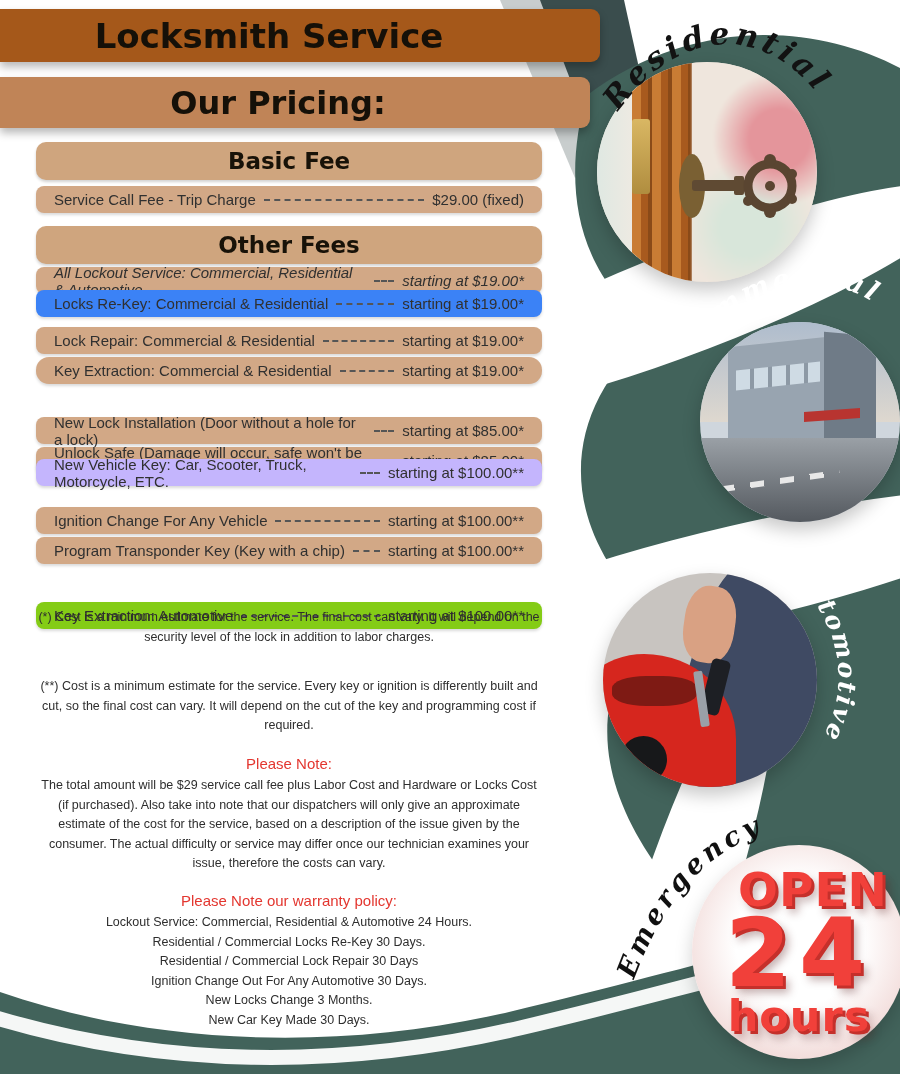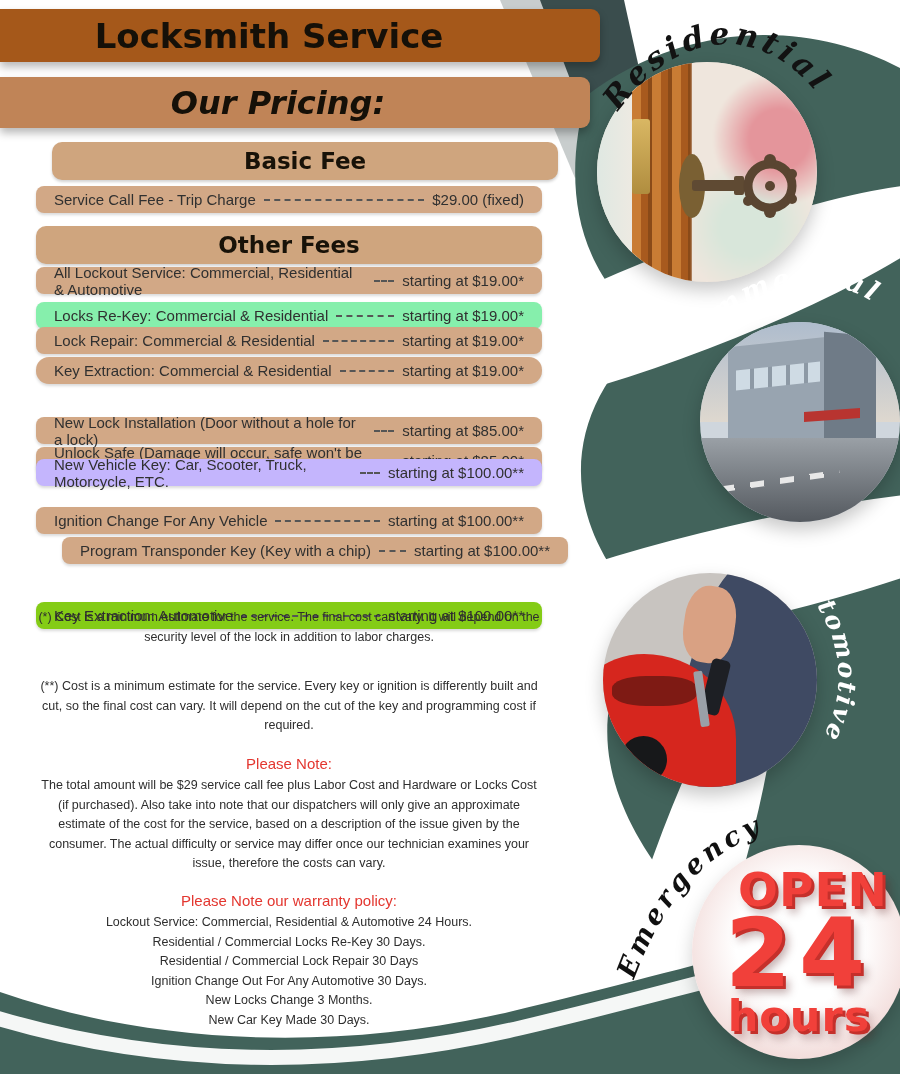--- a/index.html
+++ b/index.html
@@ -12,7 +12,7 @@
           font-family:"DejaVu Sans",sans-serif;font-weight:bold;color:#151008;
           border-radius:0 9px 9px 0;box-shadow:0 5px 8px rgba(0,0,0,.28);z-index:3;}
   #banner-title{top:9px;width:600px;height:53px;font-size:34px;padding-right:62px;box-sizing:border-box;}
-  #banner-pricing{top:77px;width:590px;height:51px;font-size:32px;padding-right:34px;box-sizing:border-box;font-style:italic;}
+  #banner-pricing{top:77px;width:590px;height:51px;font-size:32px;padding-right:34px;box-sizing:border-box;}
   
   .sec-header{position:absolute;left:36px;width:506px;height:38px;border-radius:10px;
               display:flex;align-items:center;justify-content:center;z-index:3;

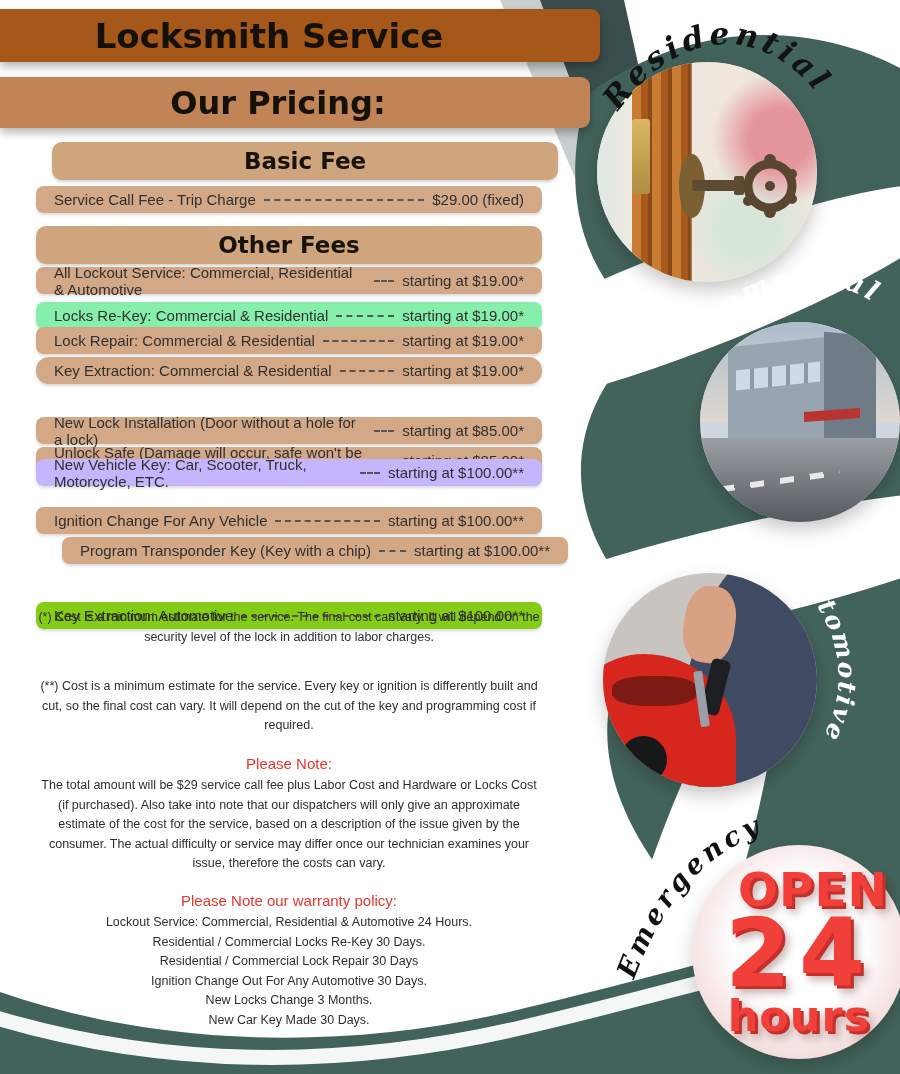--- a/index.html
+++ b/index.html
@@ -77,7 +77,7 @@
     <span>Our Pricing:</span>
   </div>
 
-  <div class="sec-header" style="top:142px;background:#cfa57e;margin-left:16px;">
+  <div class="sec-header" style="top:142px;background:#cfa57e;">
     <span>Basic Fee</span>
   </div>
   <div class="fee-row" style="top:186px;background:#d2a886;">

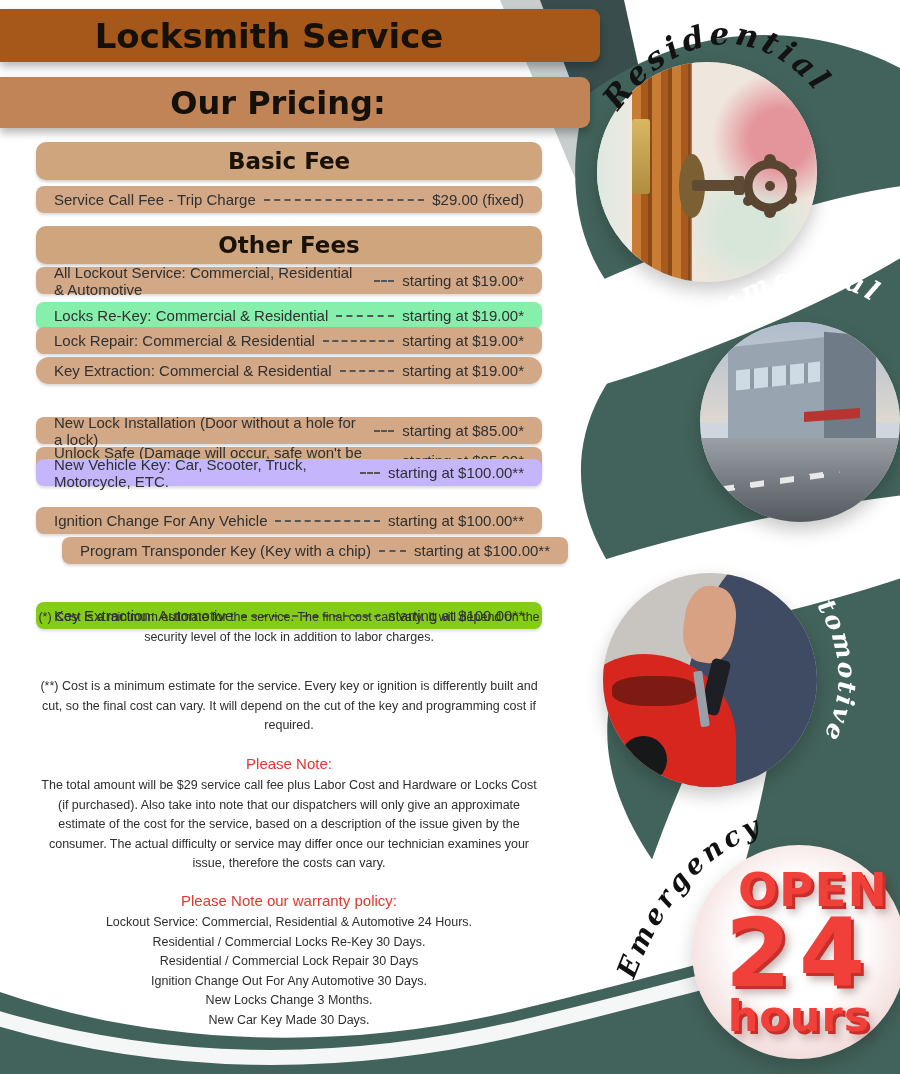--- a/index.html
+++ b/index.html
@@ -90,7 +90,7 @@
     <span>Other Fees</span>
   </div>
 
-  <div class="fee-row" style="top:267px;background:#d2a886;">
+  <div class="fee-row" style="top:267px;background:#d2a886;font-style:italic;">
     <span>All Lockout Service: Commercial, Residential &amp; Automotive</span>
     <span class="leader"></span>
     <span class="price">starting at $19.00*</span>

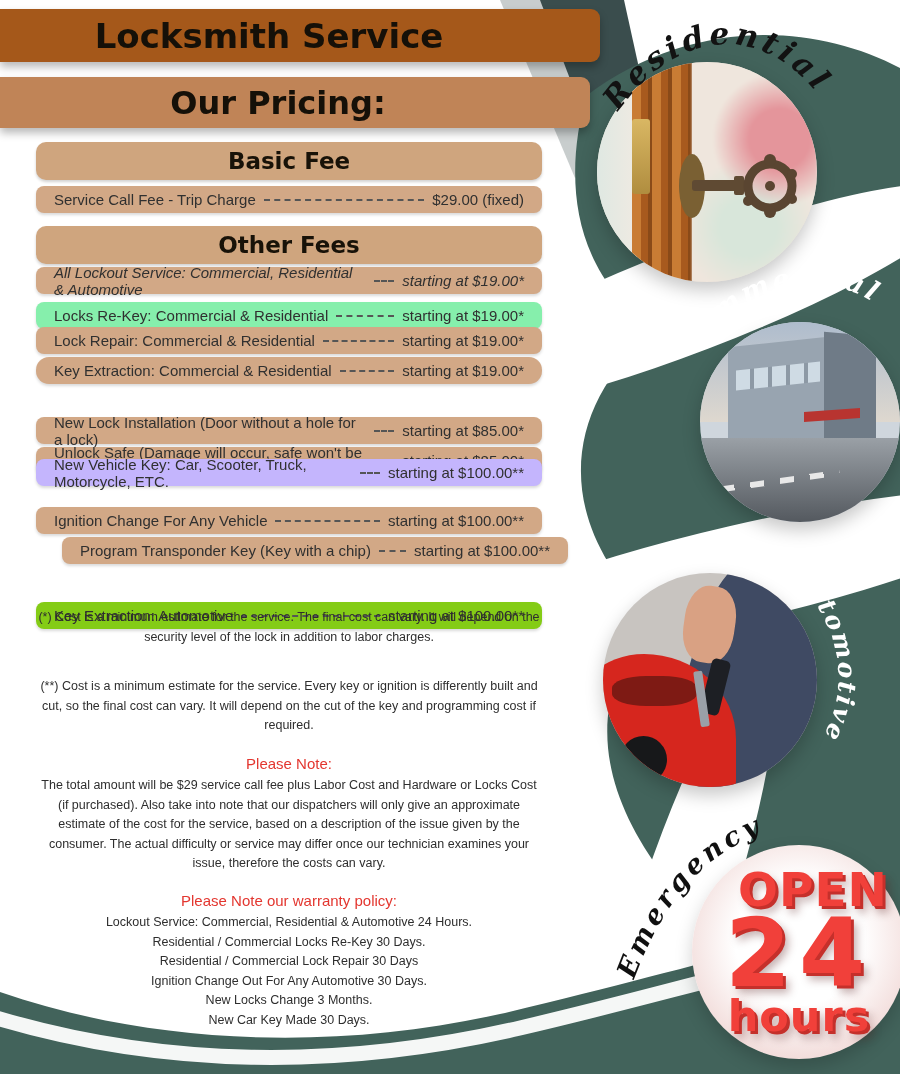--- a/index.html
+++ b/index.html
@@ -95,7 +95,7 @@
     <span class="leader"></span>
     <span class="price">starting at $19.00*</span>
   </div>
-  <div class="fee-row" style="top:302px;background:#86efac;">
+  <div class="fee-row" style="top:290px;background:#3b82f6;">
     <span>Locks Re-Key: Commercial &amp; Residential</span>
     <span class="leader"></span>
     <span class="price">starting at $19.00*</span>

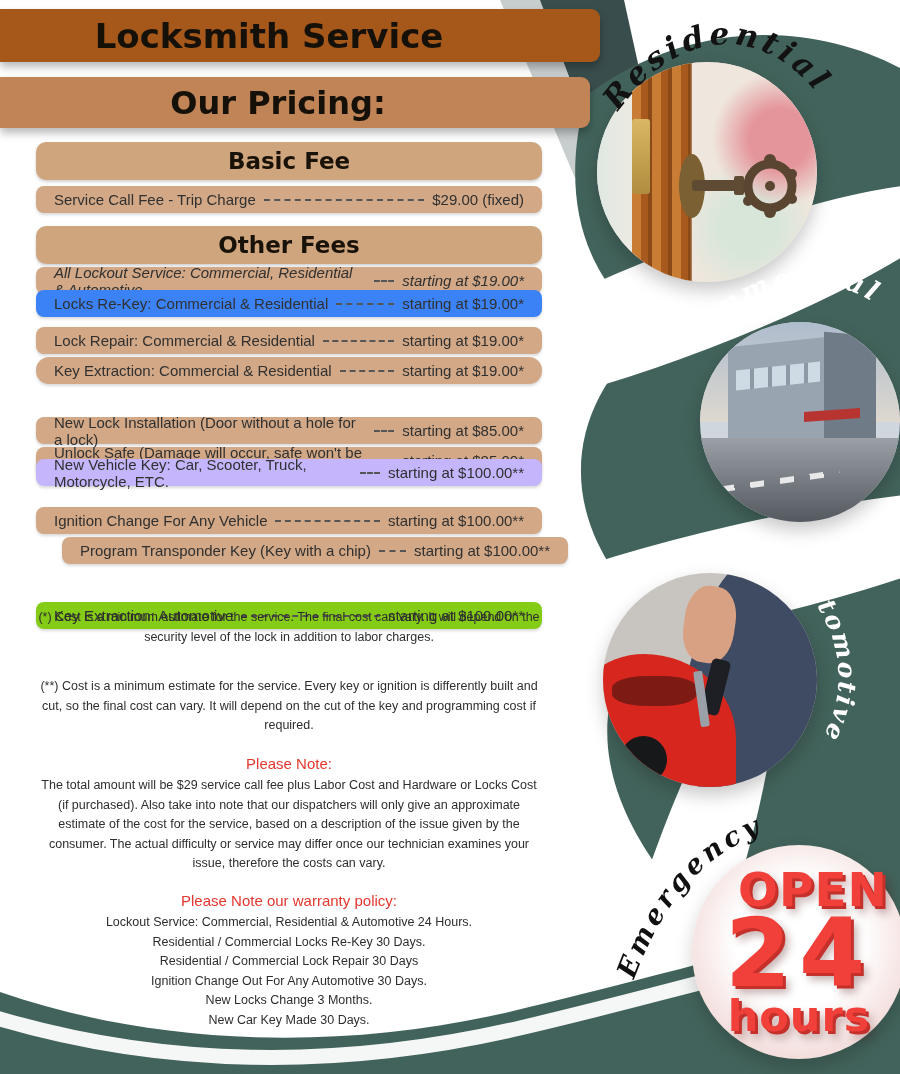--- a/index.html
+++ b/index.html
@@ -130,7 +130,7 @@
     <span class="leader"></span>
     <span class="price">starting at $100.00**</span>
   </div>
-  <div class="fee-row" style="top:537px;background:#d2a886;margin-left:26px;">
+  <div class="fee-row" style="top:537px;background:#d2a886;">
     <span>Program Transponder Key (Key with a chip)</span>
     <span class="leader"></span>
     <span class="price">starting at $100.00**</span>

